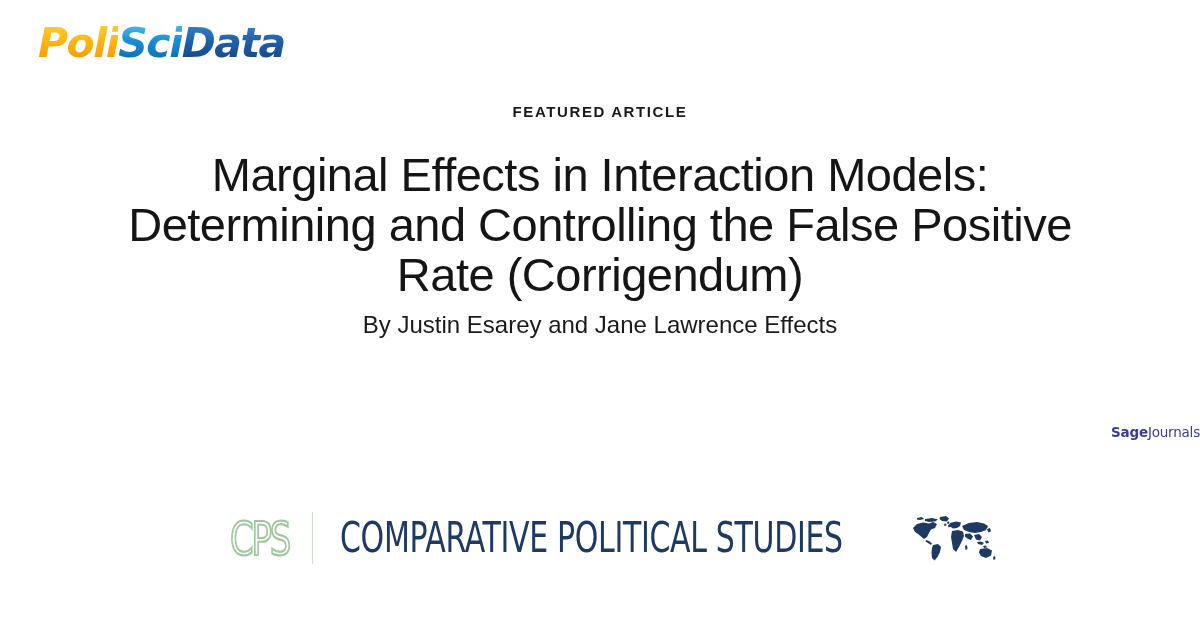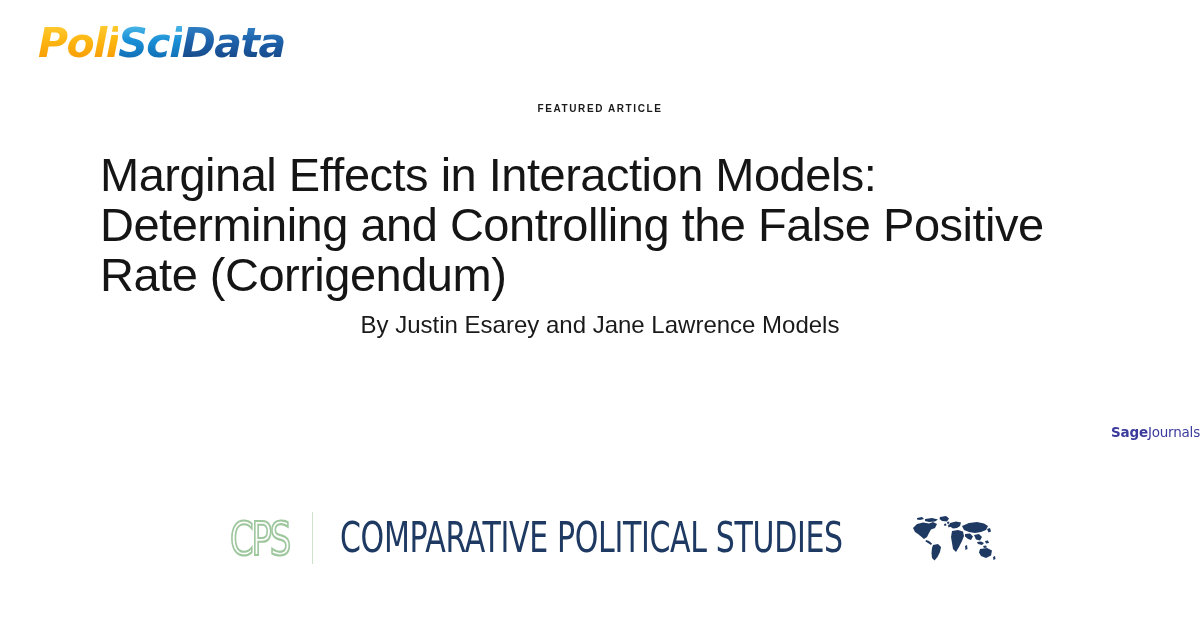--- a/index.html
+++ b/index.html
@@ -60,7 +60,7 @@
     top: 103px;
     text-align: center;
     font-family: "Liberation Sans", sans-serif;
-    font-size: 10px;
+    font-size: 15px;
     font-weight: bold;
     letter-spacing: 1.6px;
     color: #1a1a1a;

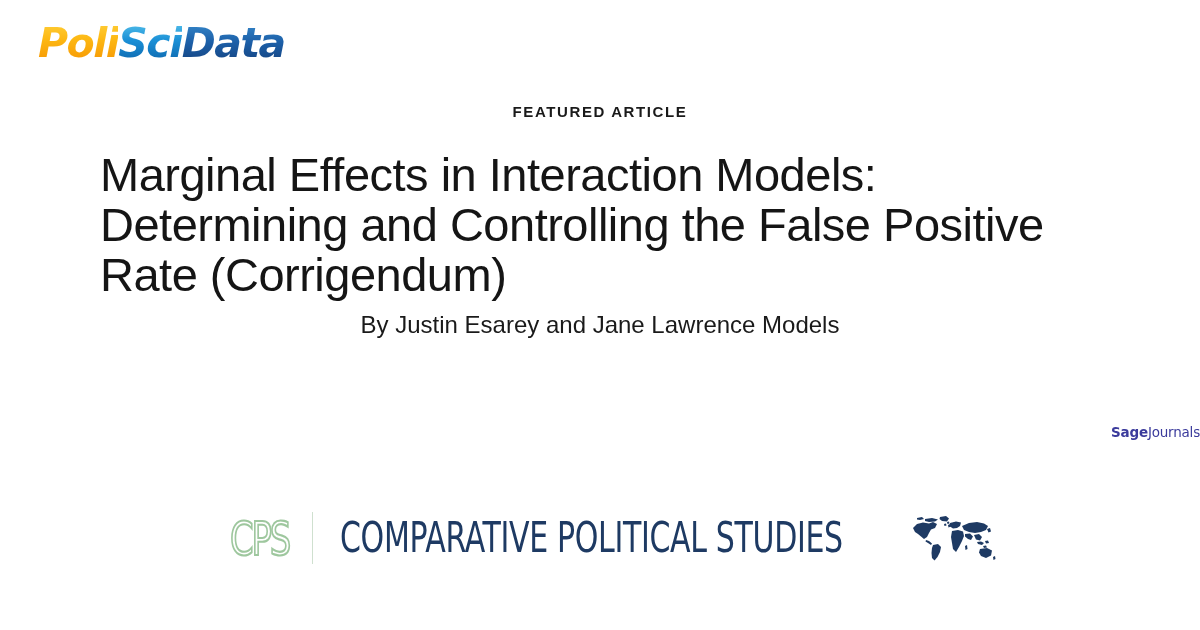--- a/index.html
+++ b/index.html
@@ -73,7 +73,7 @@
     right: 100px;
     top: 150px;
     margin: 0;
-    text-align: left;
+    text-align: center;
     font-family: "Liberation Sans", sans-serif;
     font-size: 47px;
     font-weight: normal;

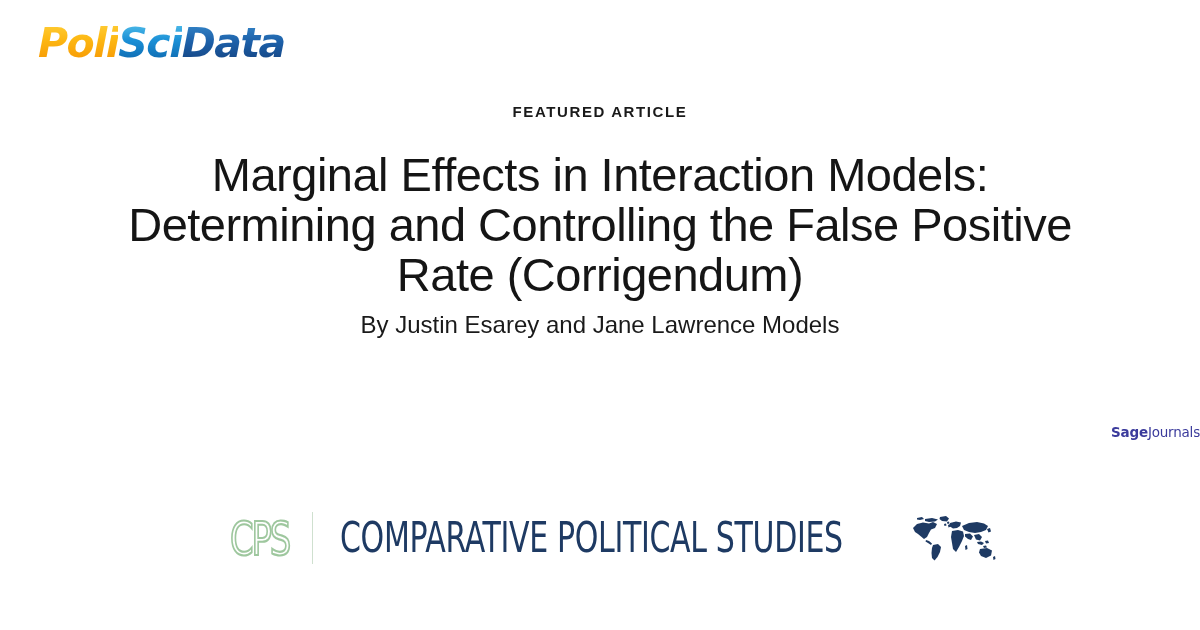--- a/index.html
+++ b/index.html
@@ -172,7 +172,7 @@
 
 <h1 id="article-title">Marginal Effects in Interaction Models: Determining and Controlling the False Positive Rate (Corrigendum)</h1>
 
-<div id="byline">By Justin Esarey and Jane Lawrence Models</div>
+<div id="byline">By Justin Esarey and Jane Lawrence Effects</div>
 
 <div id="publisher-mark"><span class="pub-bold">Sage</span><span class="pub-light">Journals</span></div>
 

